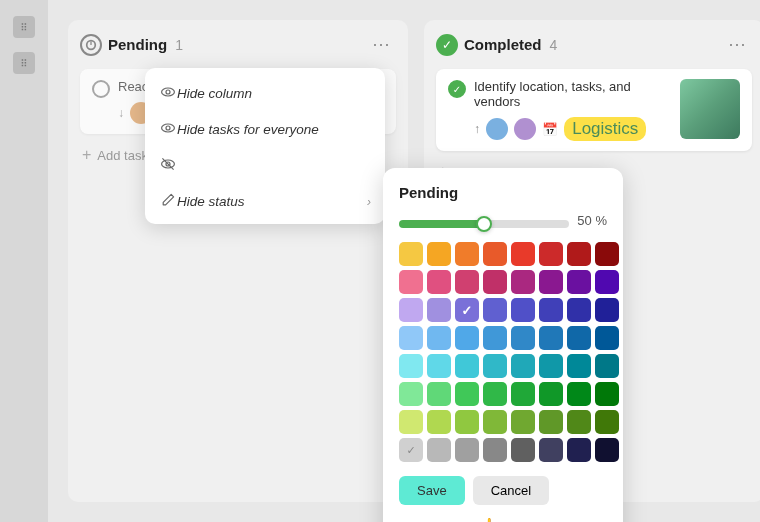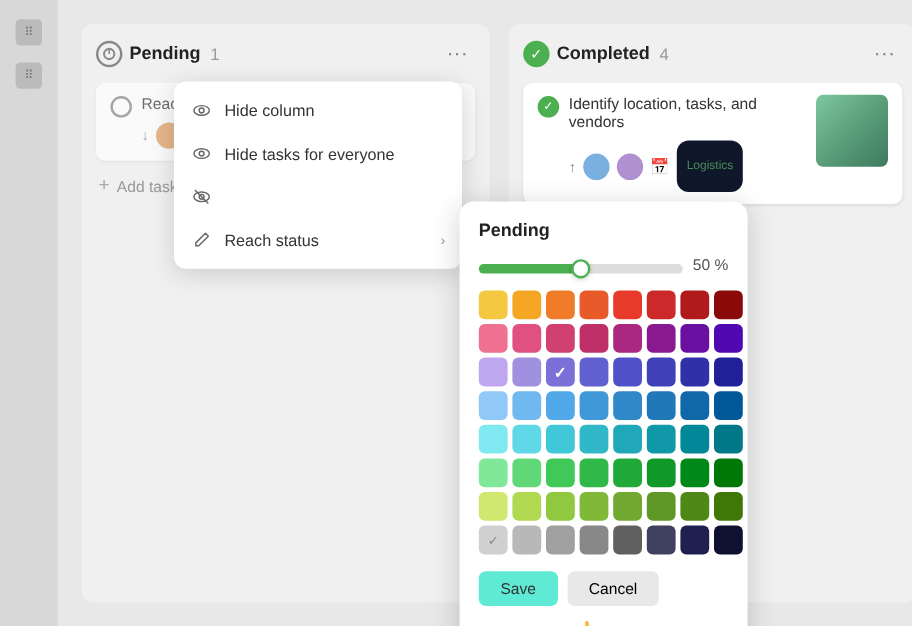--- a/index.html
+++ b/index.html
@@ -180,12 +180,12 @@
 
     .menu-item {
       display: flex;
-      align-items: center;
-      gap: 10px;
+      align-items: flex-end;
       padding: 9px 14px;
       font-size: 13.5px;
       color: #333;
       cursor: pointer;
+      font-style: italic;
     }
 
     .menu-item-icon {

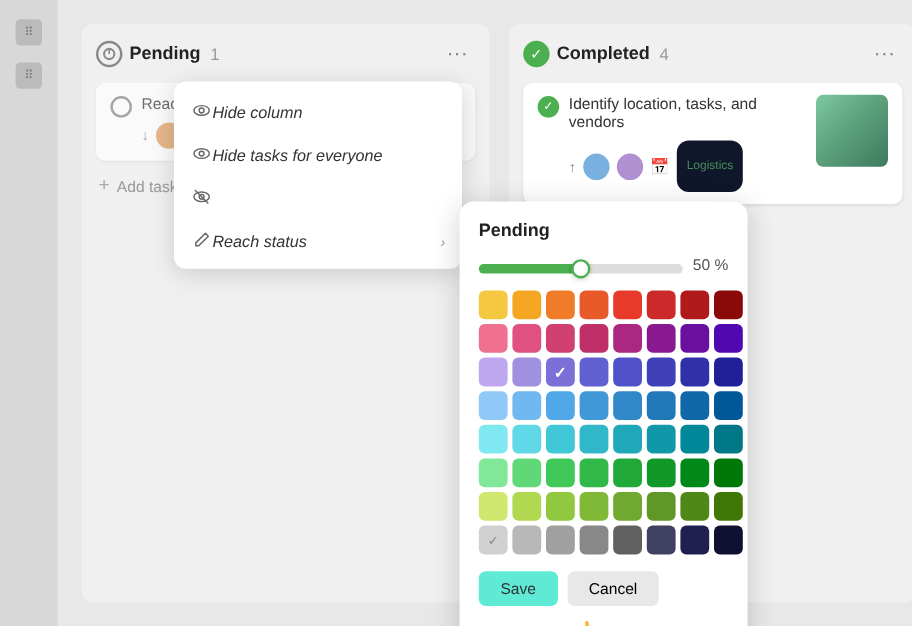--- a/index.html
+++ b/index.html
@@ -147,10 +147,10 @@
     .avatar.purple { background: #b090d0; }
 
     .tag {
-      background: #0f172a;
+      background: #fde047;
       color: #4a8c5a;
-      font-size: 10px;
-      padding: 16px 8px;
+      font-size: 17px;
+      padding: 2px 8px;
       border-radius: 10px;
       font-weight: 500;
     }

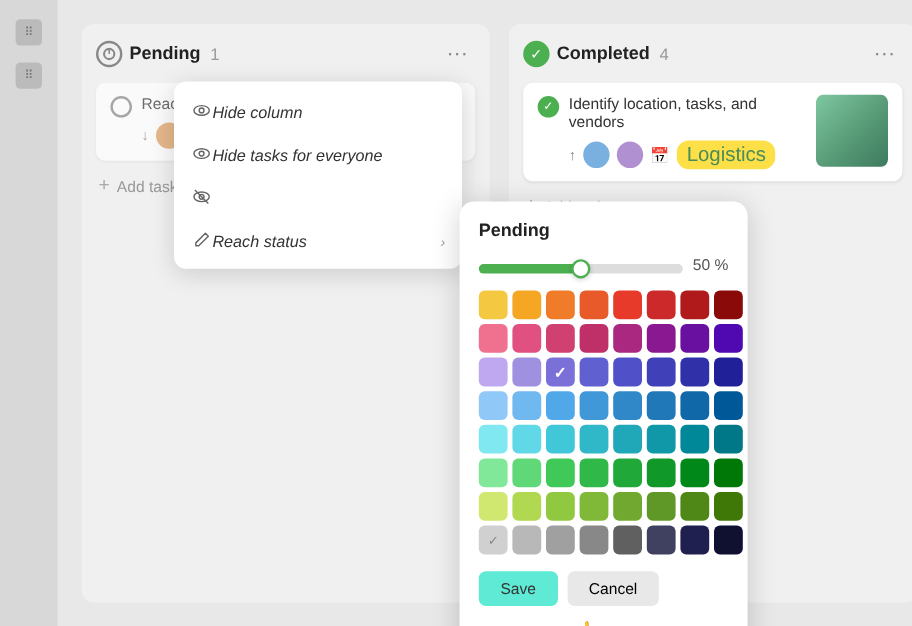--- a/index.html
+++ b/index.html
@@ -428,7 +428,7 @@
         <path d="M14 3l3 3-10 10H4v-3L14 3z" stroke="#666" stroke-width="1.5" stroke-linejoin="round"></path>
       </svg>
     </span>
-    <span>Reach status</span>
+    <span>Hide status</span>
     <span class="menu-item-chevron">›</span>
   </div>
 </div>

